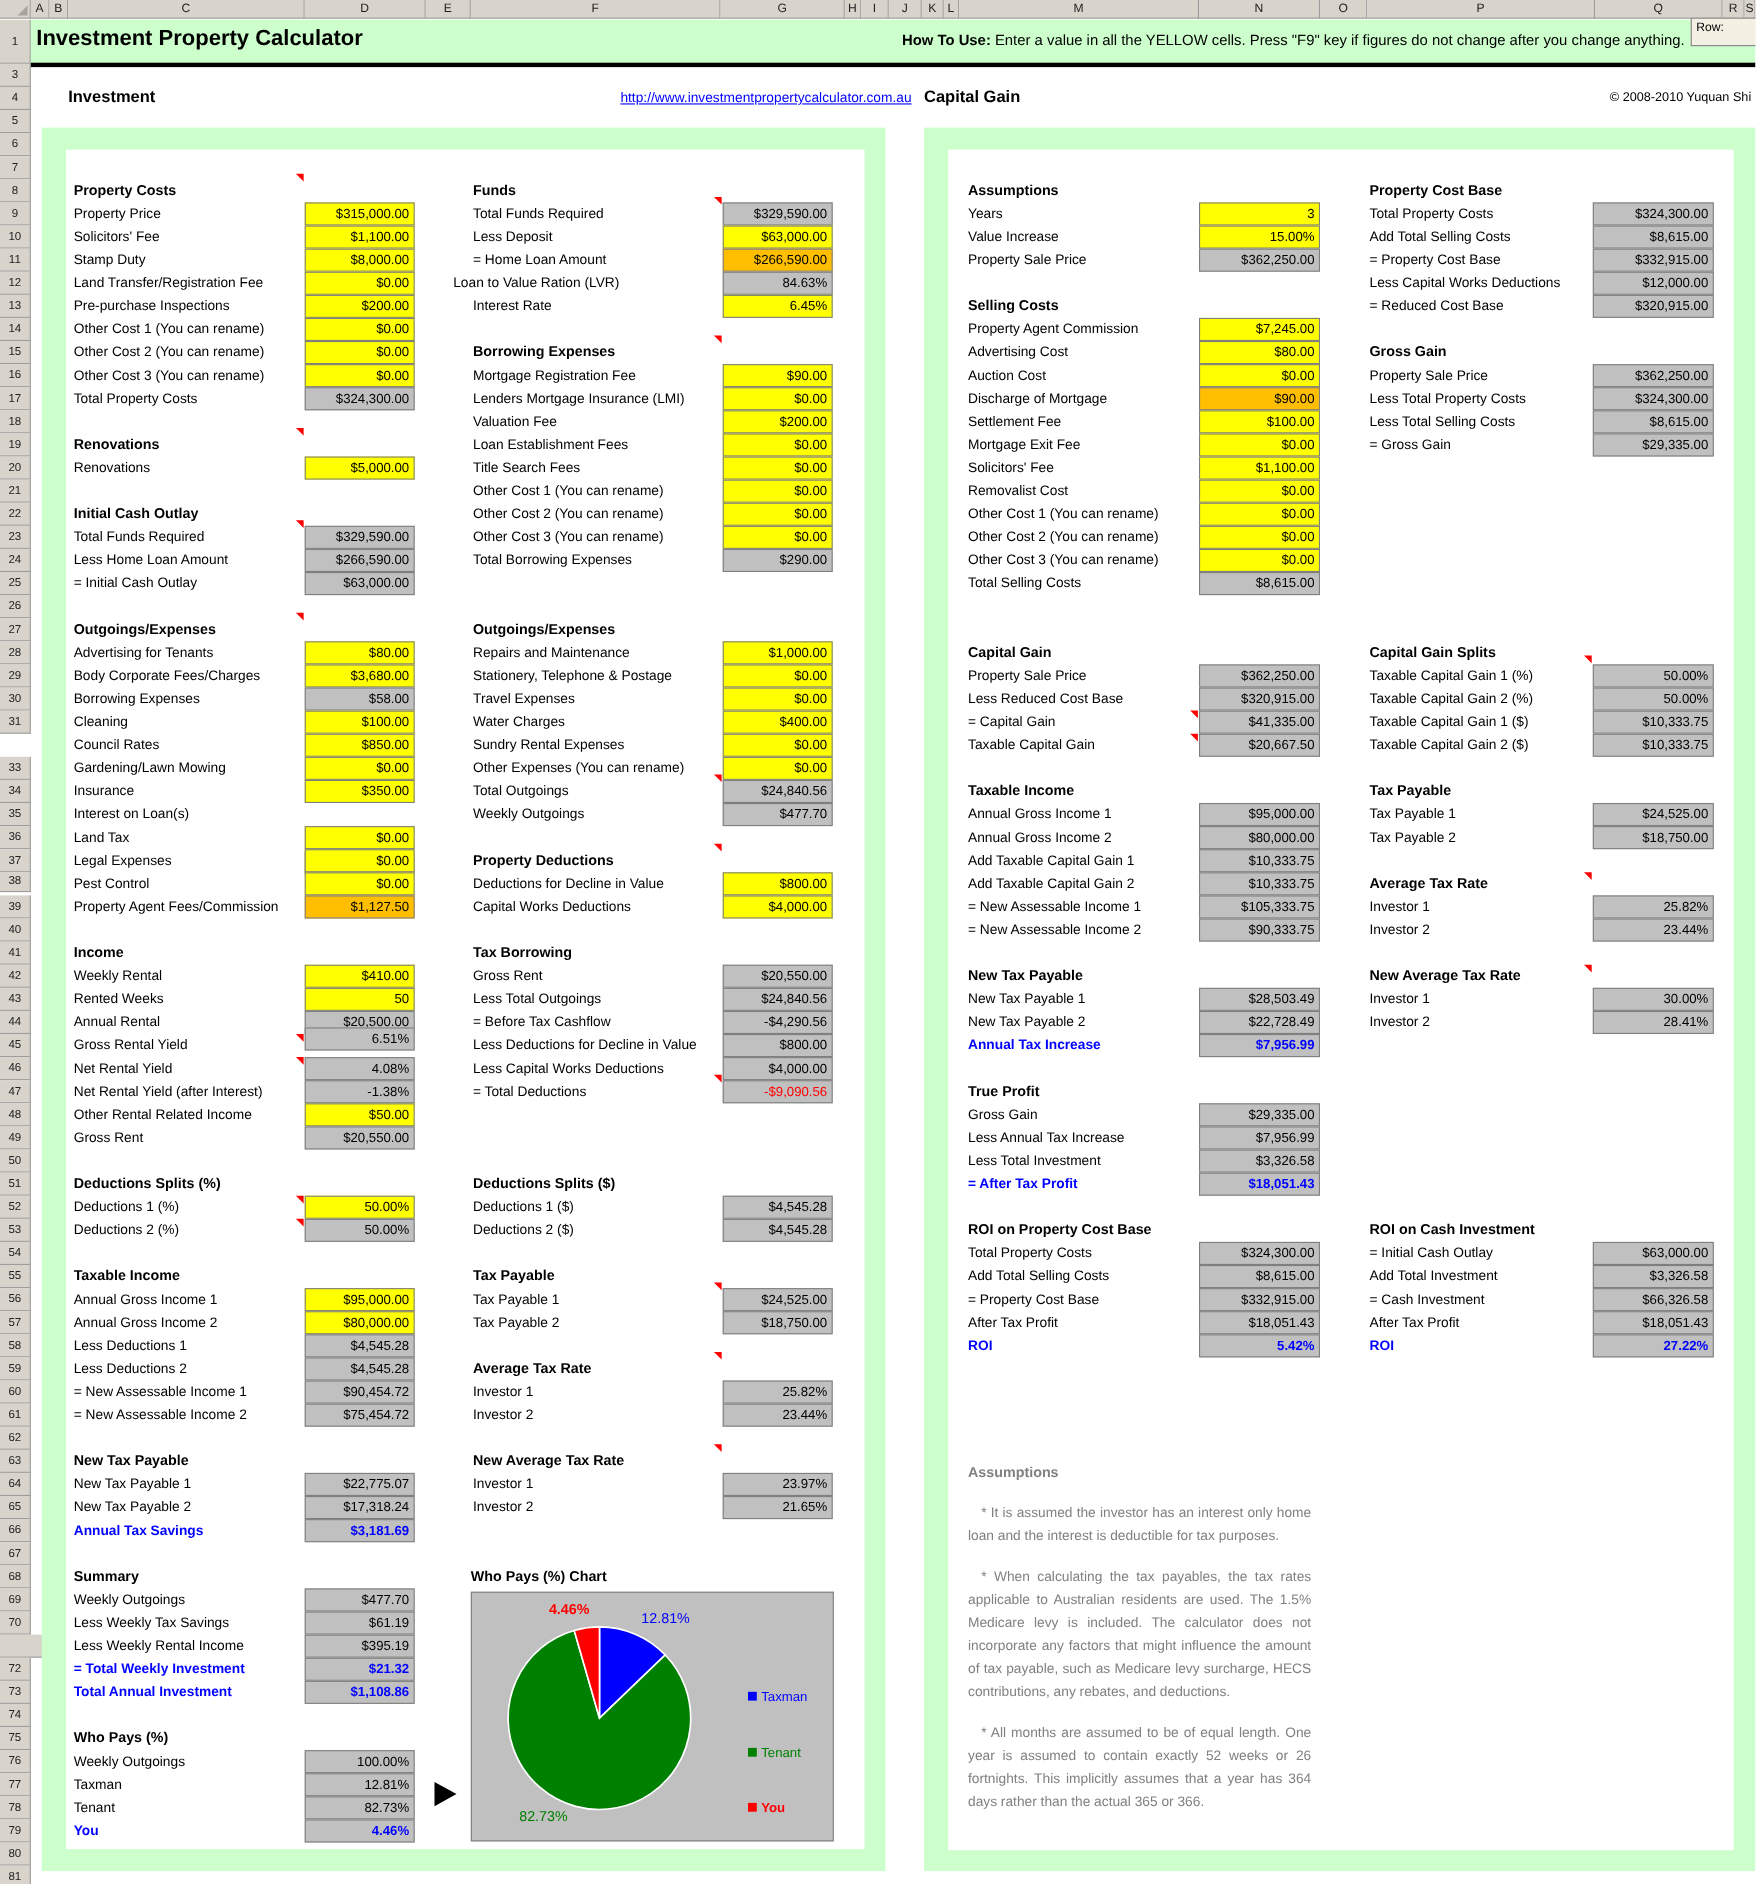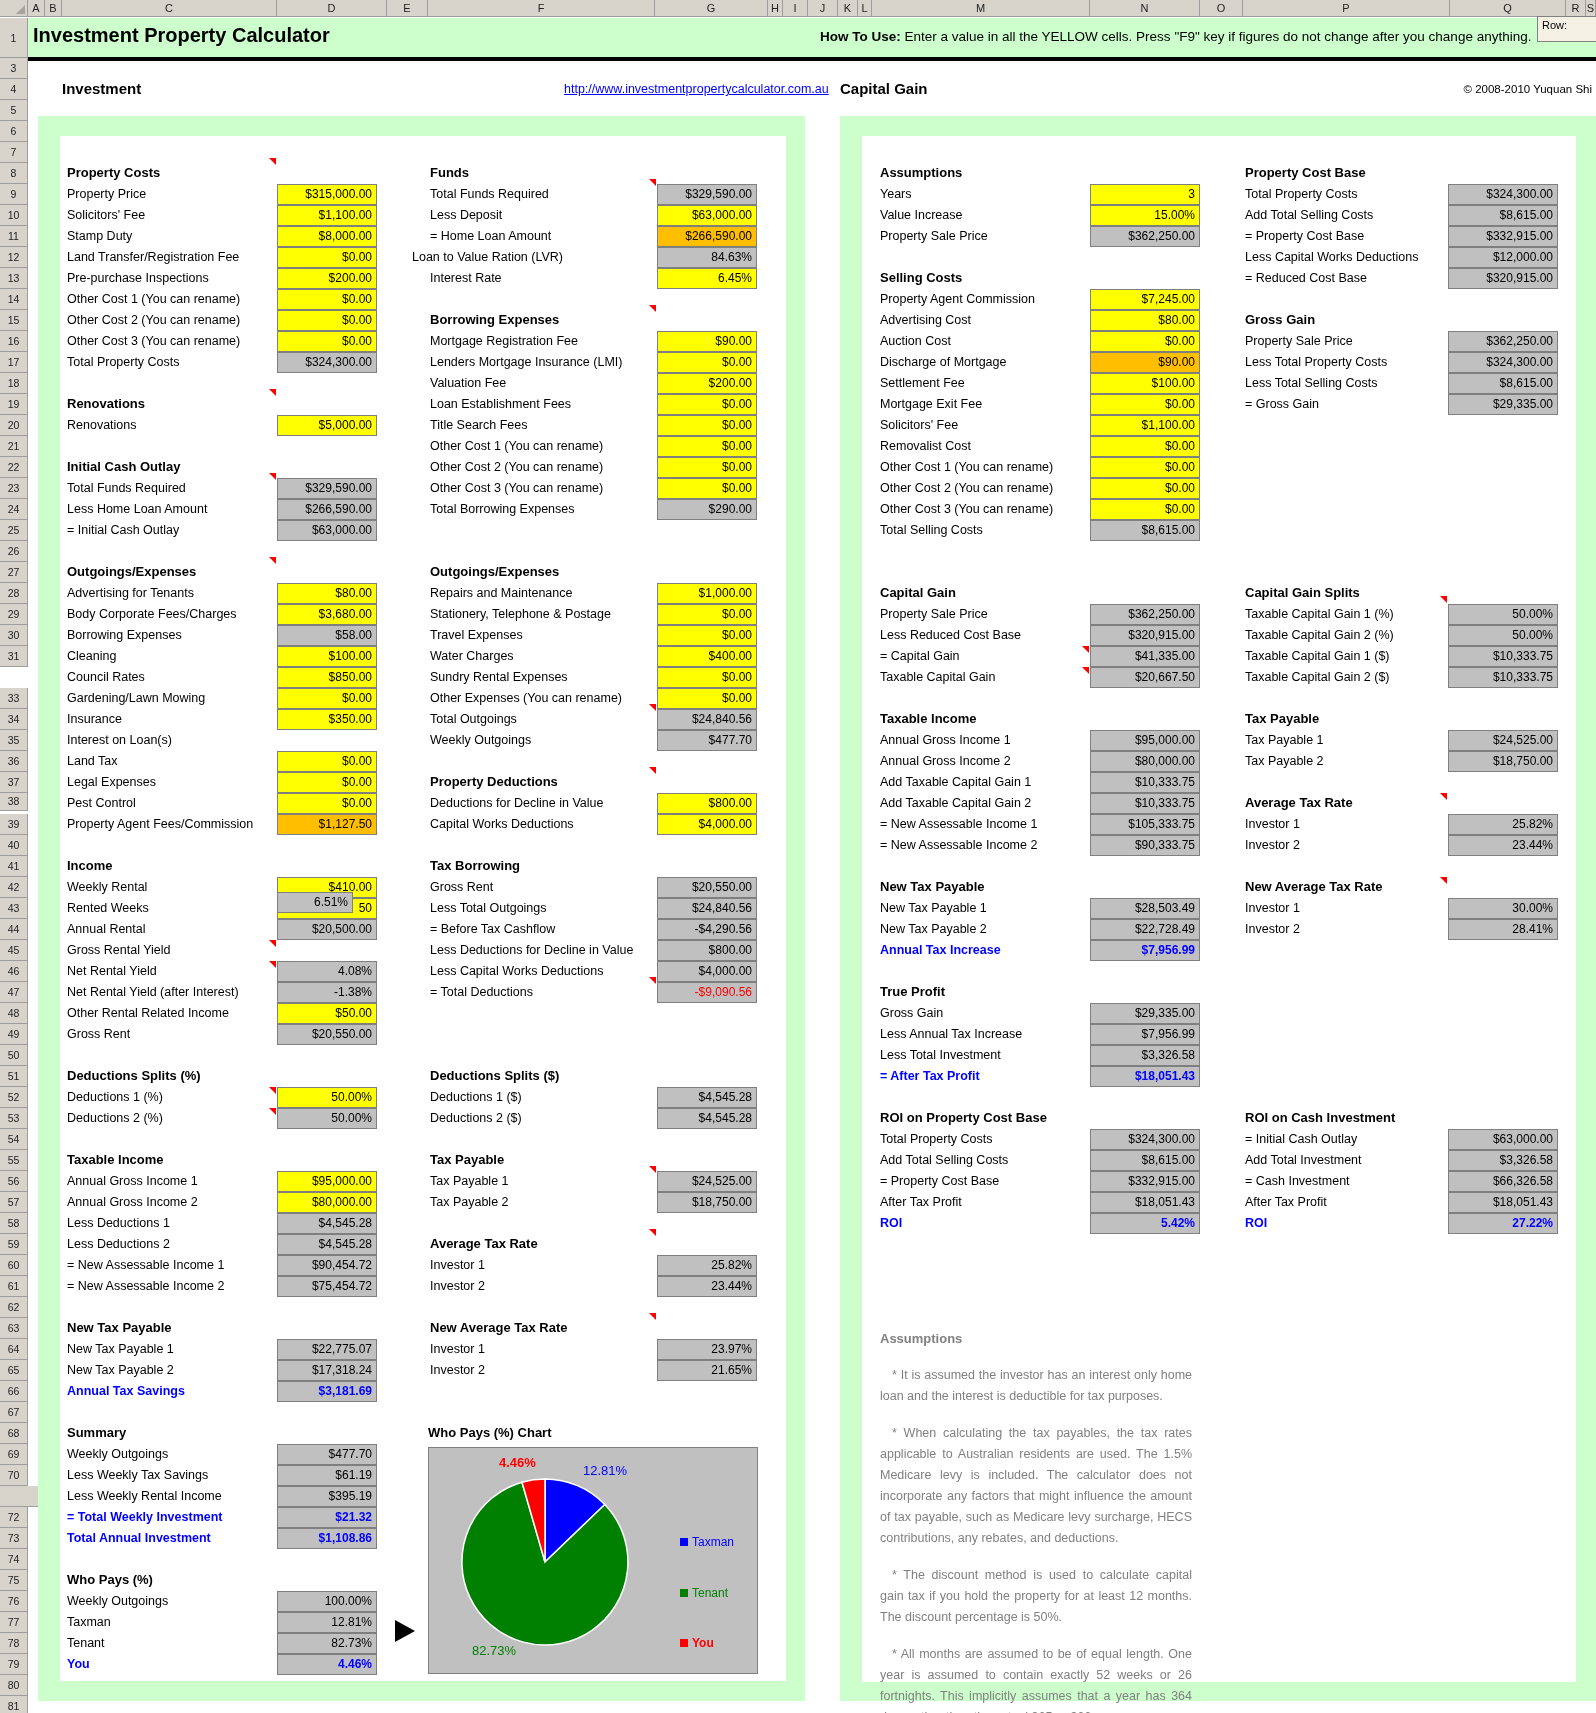--- a/index.html
+++ b/index.html
@@ -231,7 +231,7 @@
       <div class="lbl" style="left: 67px; top: 920px;">Annual Rental</div>
       <div class="box bg-g" style="left: 277px; top: 919px; width: 100px;">$20,500.00</div>
       <div class="lbl" style="left: 67px; top: 941px;">Gross Rental Yield</div>
-      <div class="box bg-g" style="left: 277px; top: 892px; width: 76px;">6.51%</div>
+      <div class="box bg-g" style="left: 277px; top: 934px; width: 100px;">6.51%</div>
       <div class="lbl" style="left: 67px; top: 962px;">Net Rental Yield</div>
       <div class="box bg-g" style="left: 277px; top: 961px; width: 100px;">4.08%</div>
       <div class="lbl" style="left: 67px; top: 983px;">Net Rental Yield (after Interest)</div>

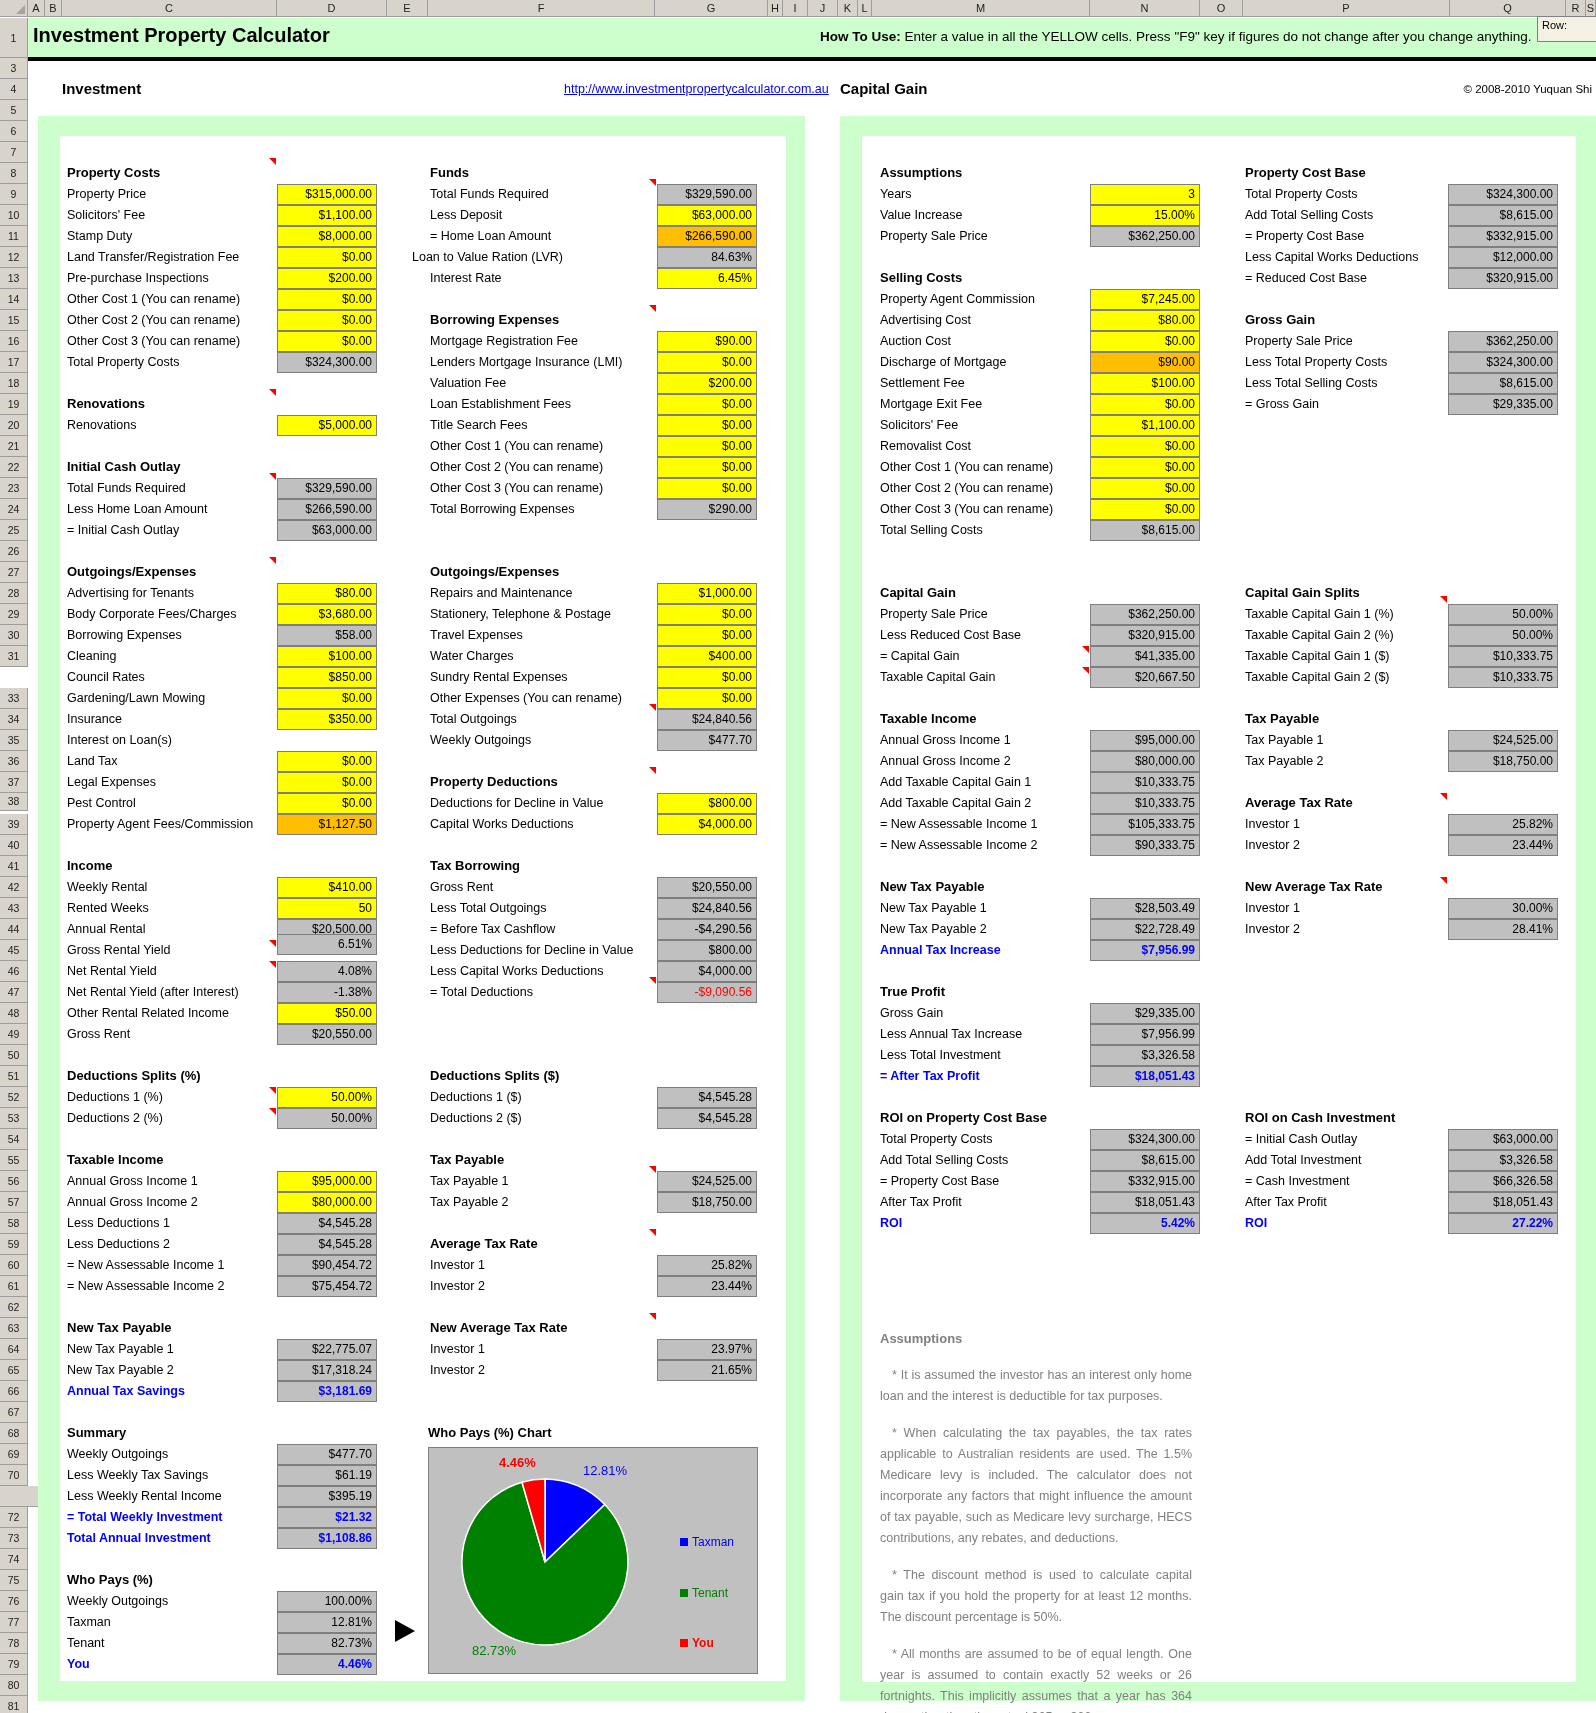--- a/index.html
+++ b/index.html
@@ -532,7 +532,6 @@
     <h4>Assumptions</h4>
     <p>* It is assumed the investor has an interest only home loan and the interest is deductible for tax purposes.</p>
     <p>* When calculating the tax payables, the tax rates applicable to Australian residents are used. The 1.5% Medicare levy is included. The calculator does not incorporate any factors that might influence the amount of tax payable, such as Medicare levy surcharge, HECS contributions, any rebates, and deductions.</p>
-    <p>* The discount method is used to calculate capital gain tax if you hold the property for at least 12 months. The discount percentage is 50%.</p>
     <p>* All months are assumed to be of equal length. One year is assumed to contain exactly 52 weeks or 26 fortnights. This implicitly assumes that a year has 364 days rather than the actual 365 or 366.</p>
   </div>
 

